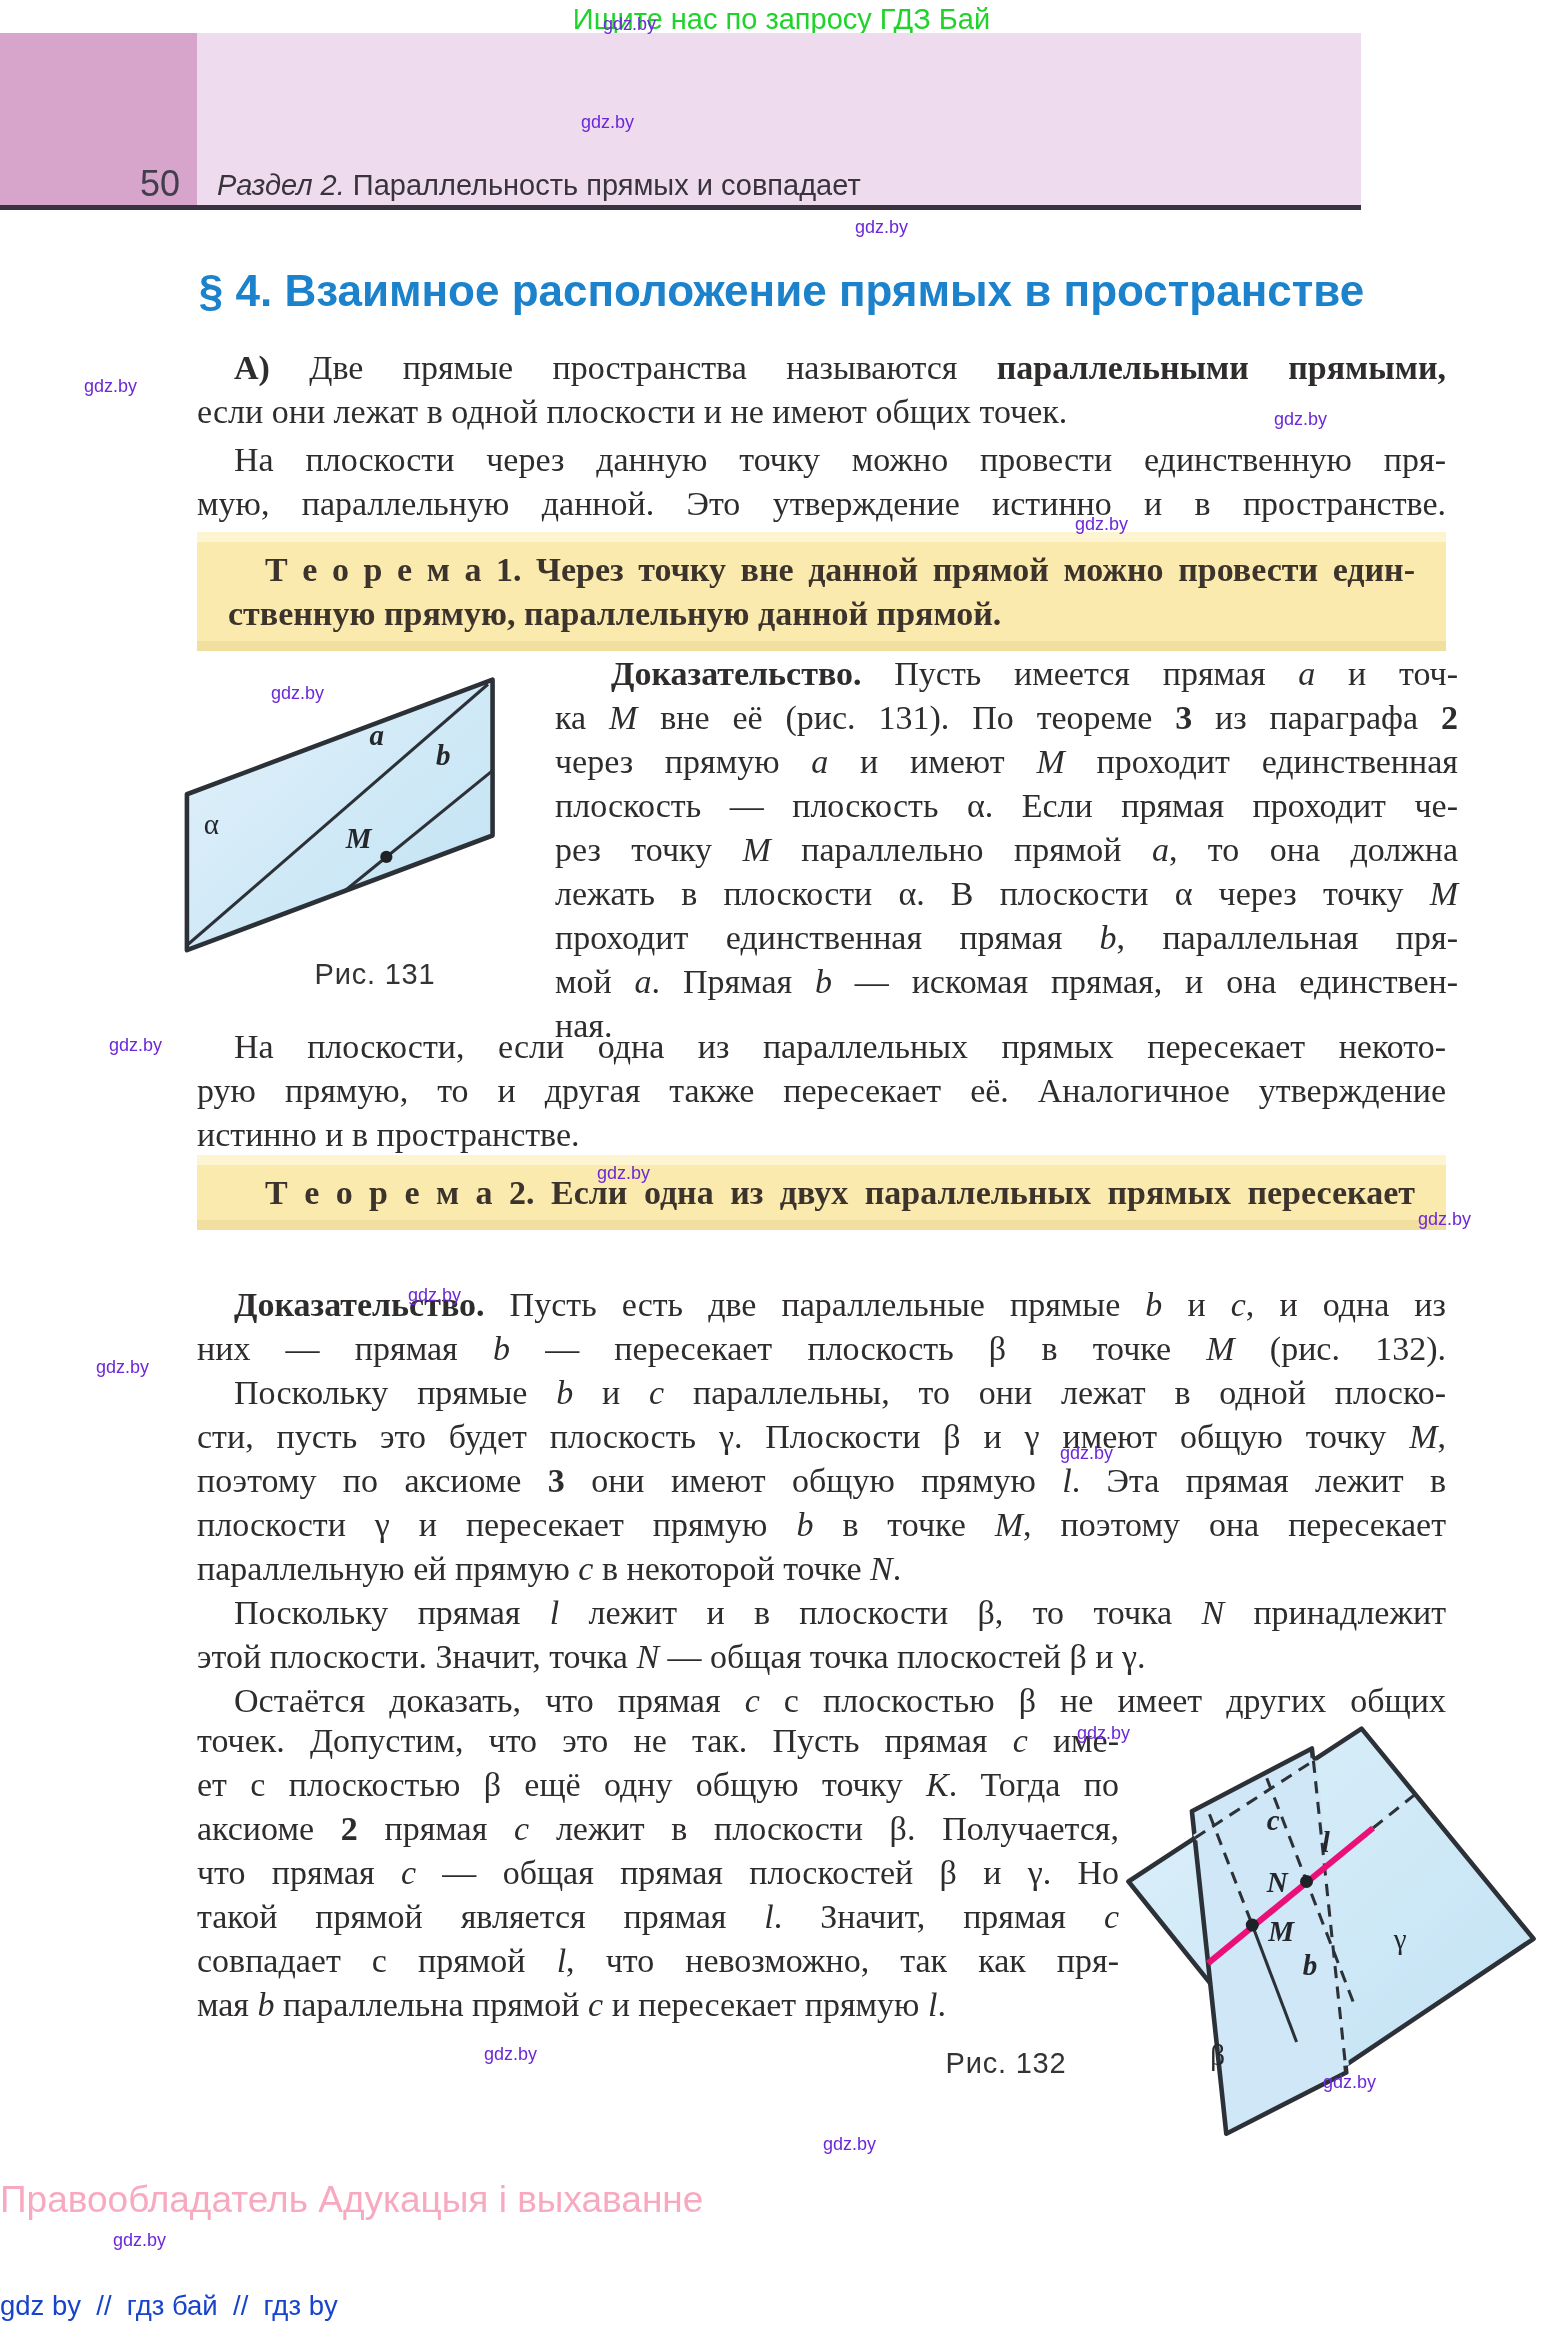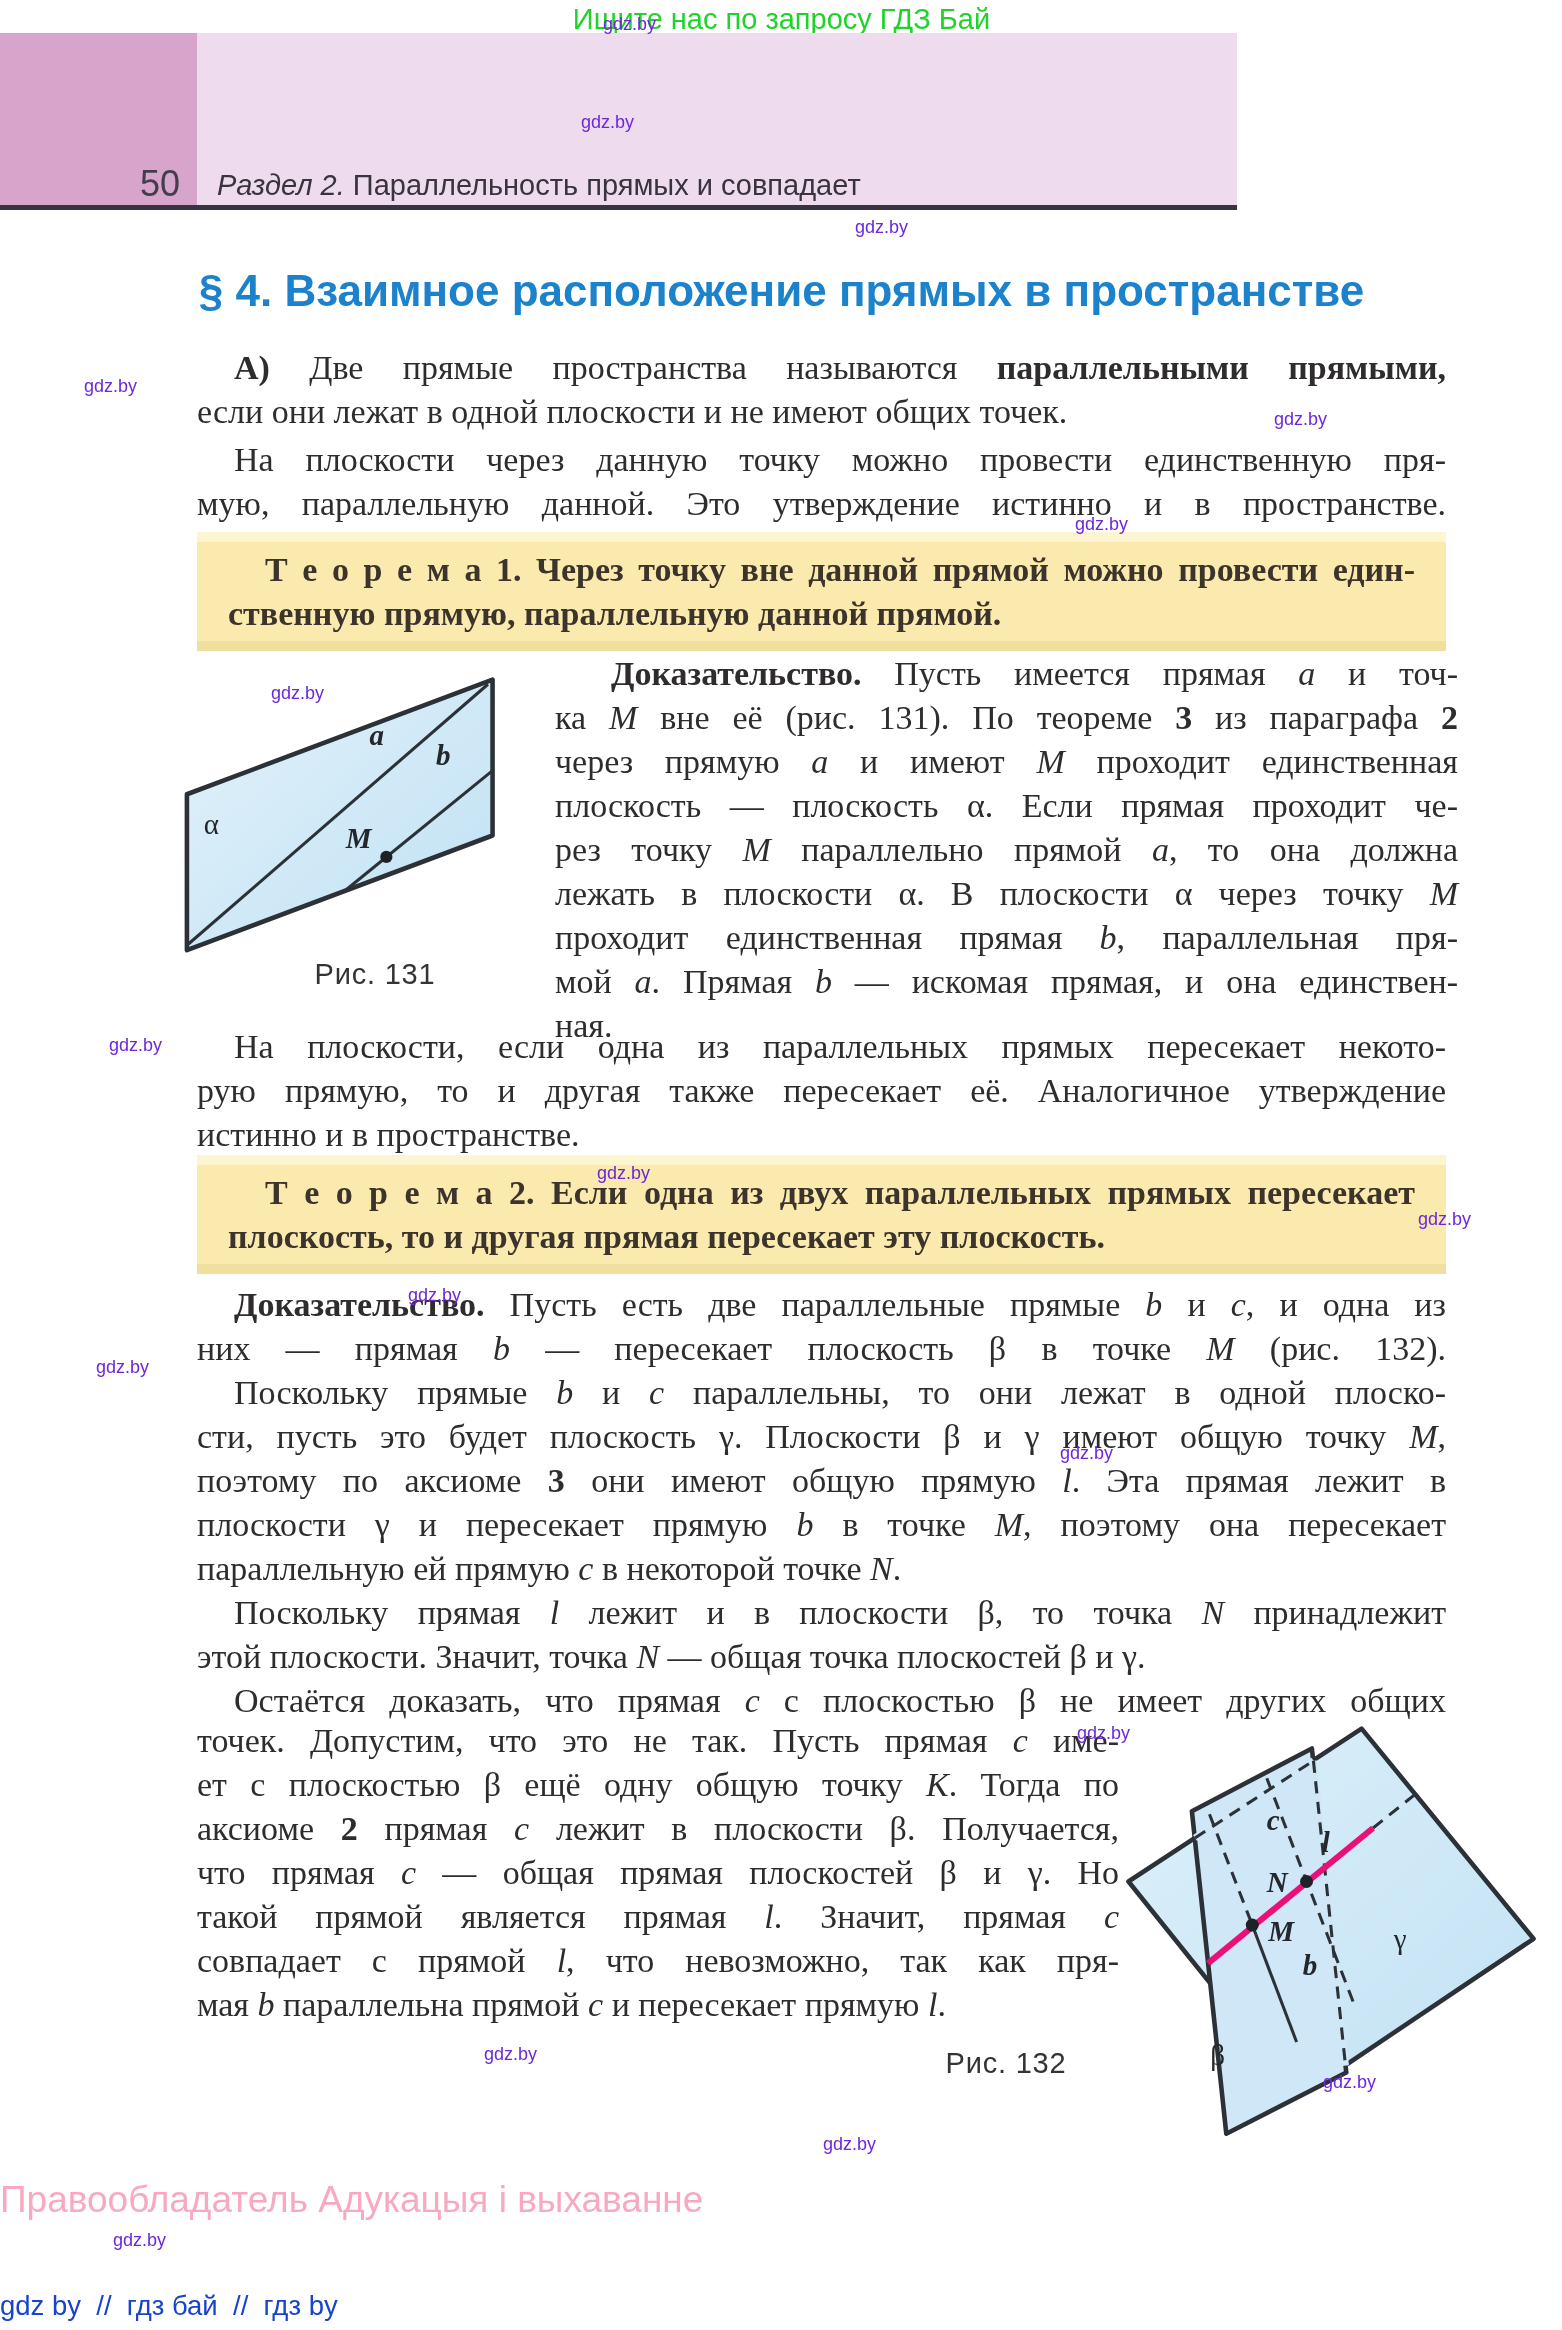--- a/index.html
+++ b/index.html
@@ -15,7 +15,7 @@
   .promo{left:0;top:3.1px;width:1563px;text-align:center;font-size:29px;color:#1fd32b}
 
   
-  .band{left:0;top:33px;width:1237px;height:172px;background:#eedcee;border-bottom:5.4px solid #39333f}
+  .band{left:0;top:33px;width:1361px;height:172px;background:#eedcee;border-bottom:5.4px solid #39333f}
   .band-dark{left:0;top:0;width:197px;height:172px;background:#d7a5cc}
   .pageno{left:115px;top:130px;width:65px;text-align:right;font-size:36px;color:#433e4b}
   .section{left:217px;top:136px;font-size:29px;color:#38333d;white-space:pre}

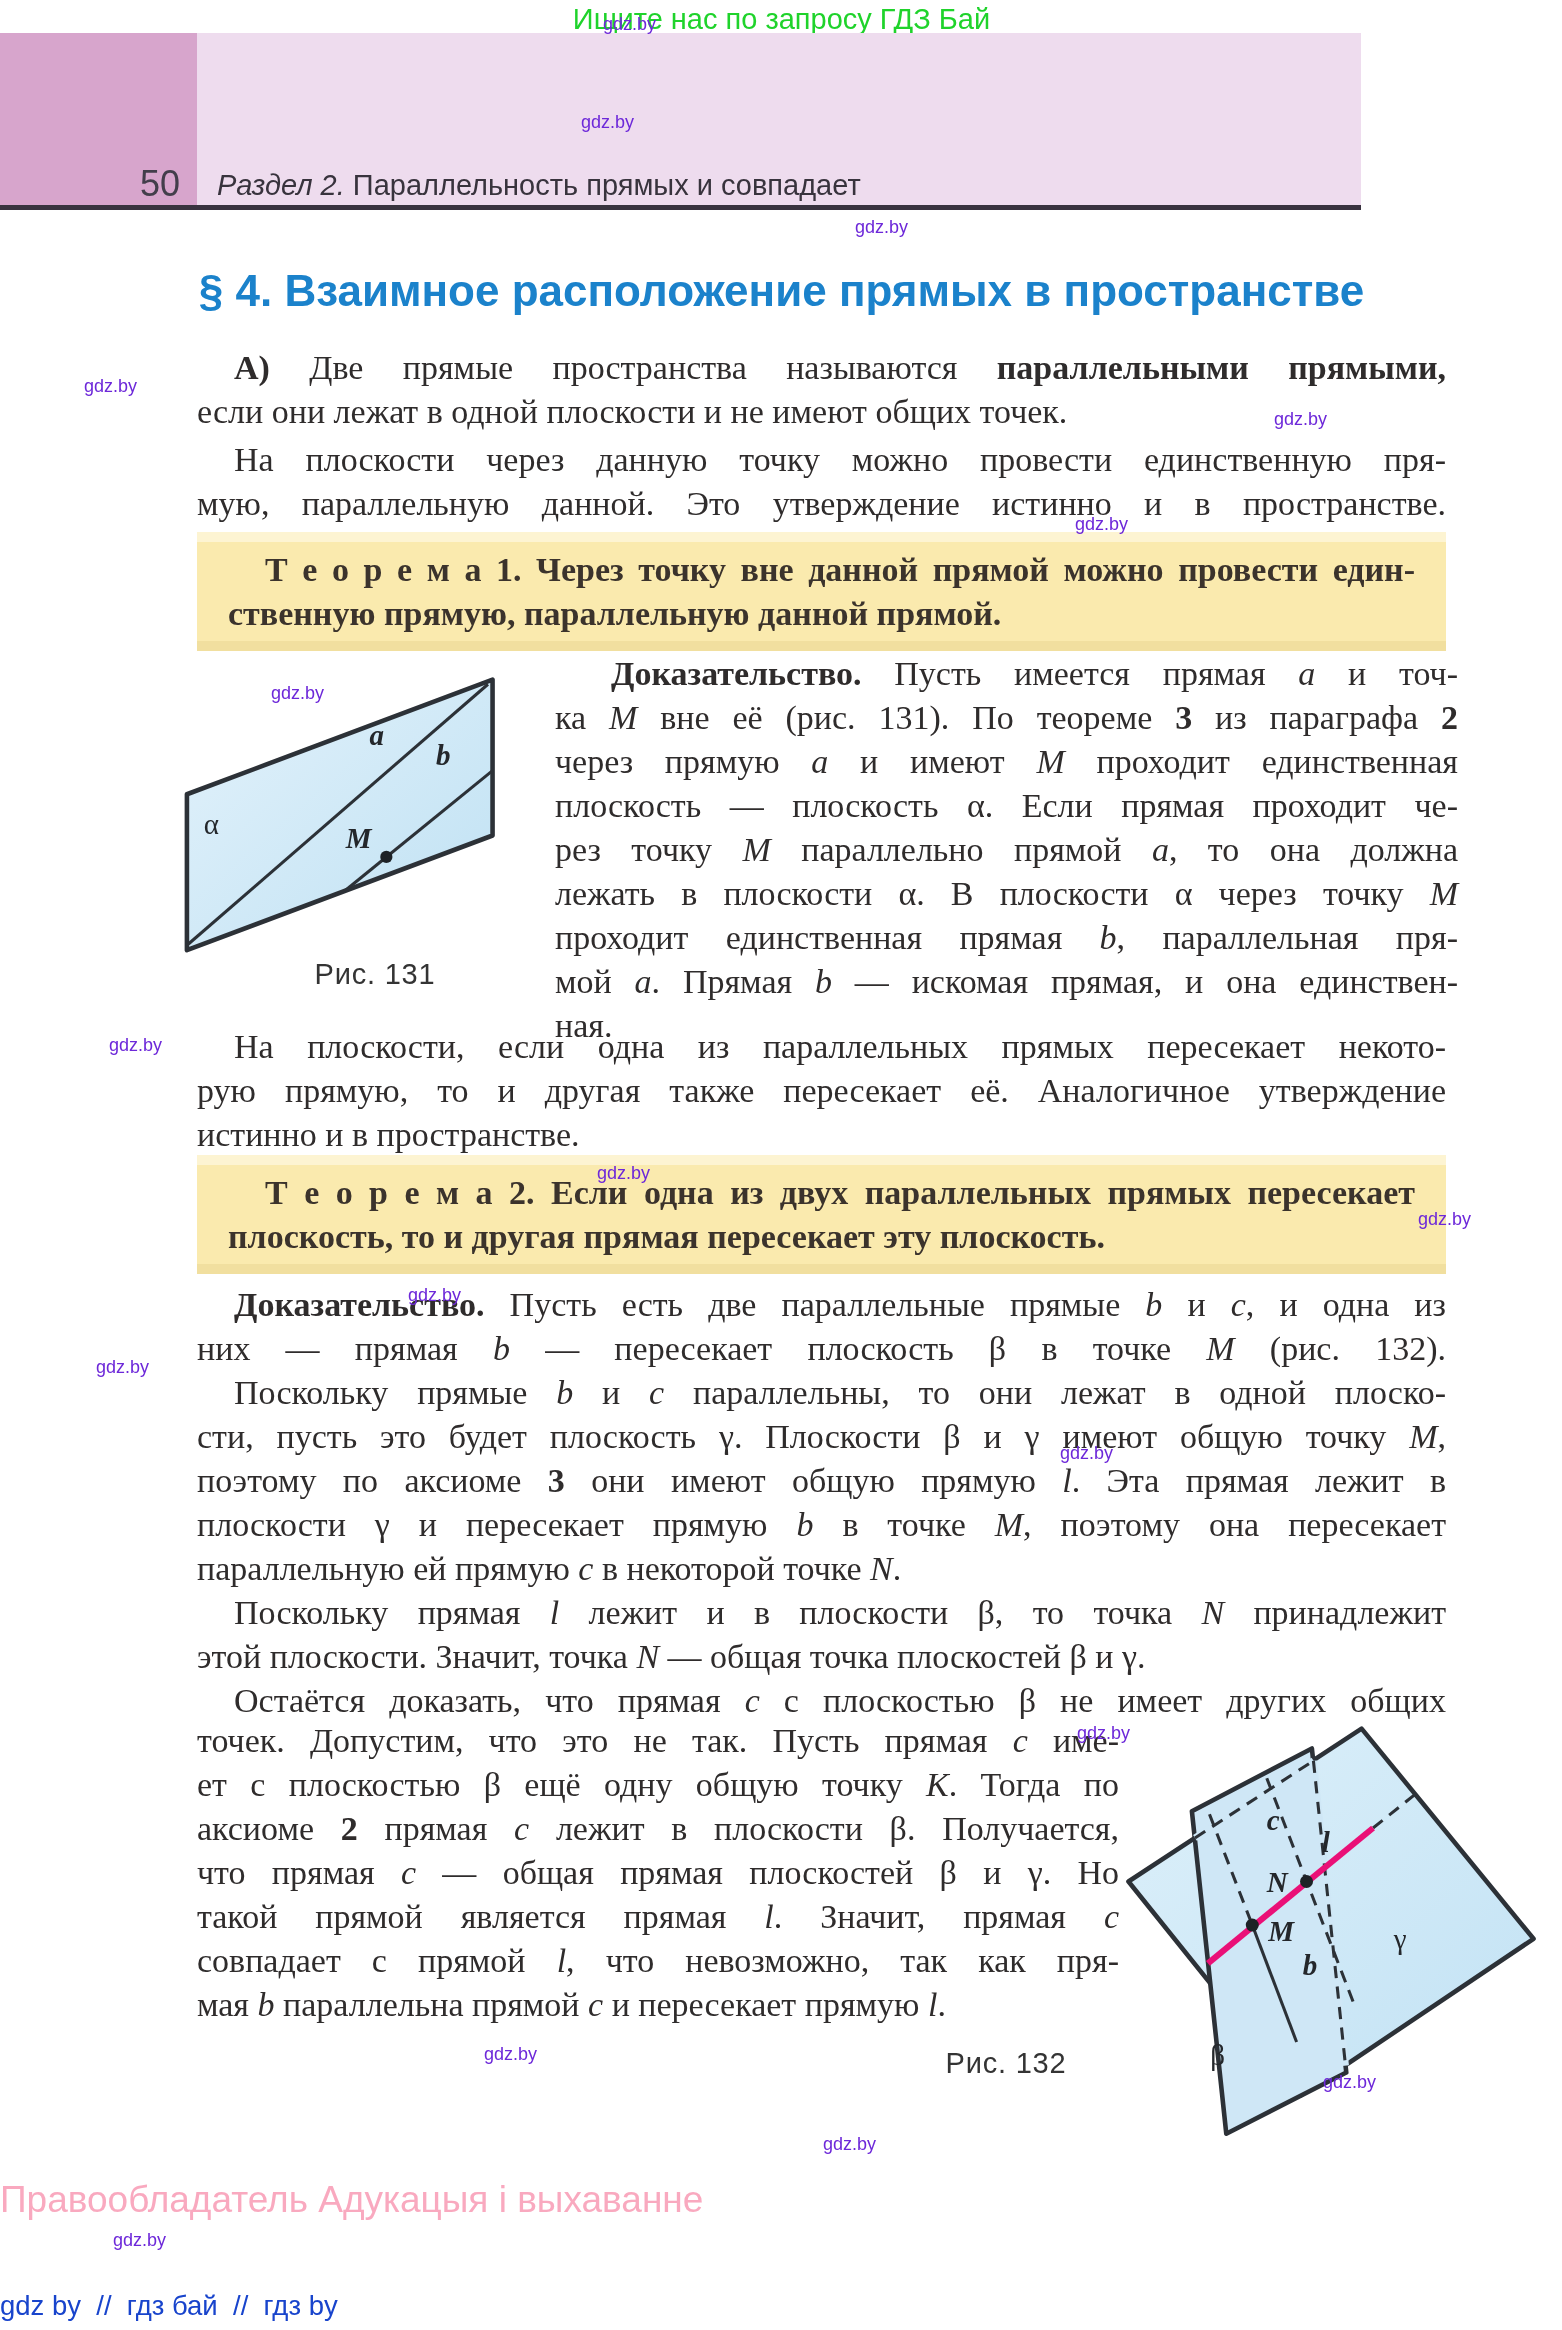--- a/index.html
+++ b/index.html
@@ -135,7 +135,6 @@
 
 <div class="abs theorem t2">
   <span class="tl ind j"><span>Т е о р е м а 2. Если одна из двух параллельных прямых пересекает</span></span>
-  <span class="tl"><span>плоскость, то и другая прямая пересекает эту плоскость.</span></span>
 </div>
 
 <div class="abs block proof2a">

